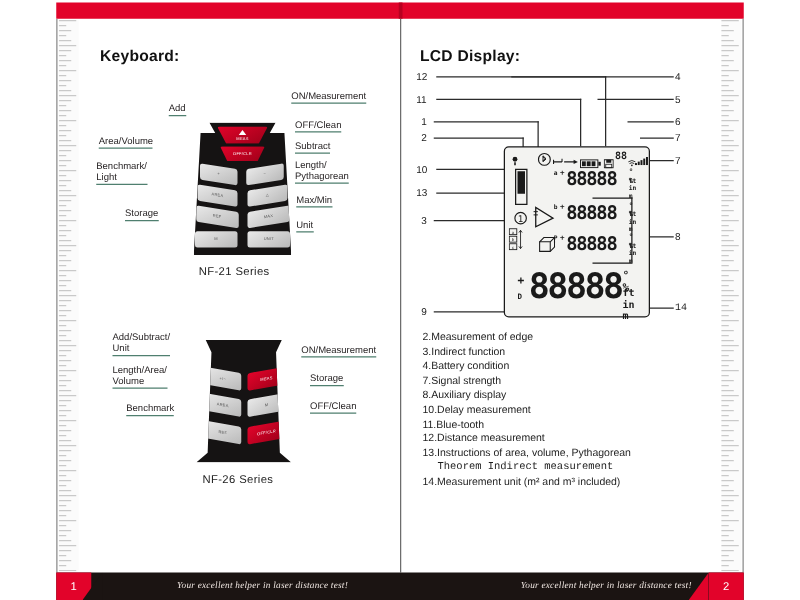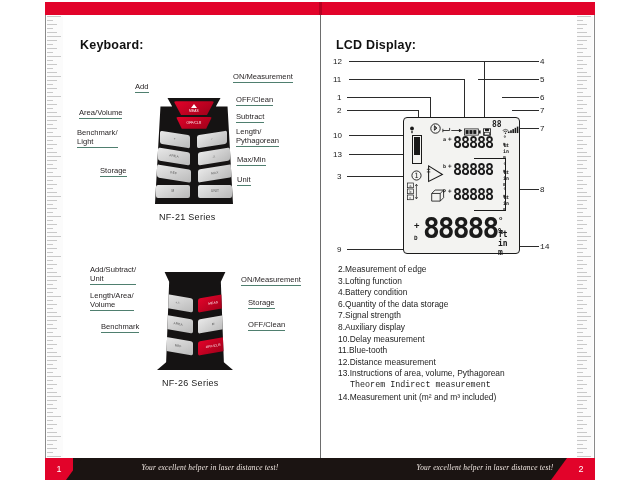--- a/index.html
+++ b/index.html
@@ -567,7 +567,7 @@
   <div class="list">
     <ol id="legend-ol">
         <li><span>2.</span><span>Measurement of edge</span></li>
-        <li><span>3.</span><span>Lofting function</span></li>
+        <li><span>3.</span><span>Indirect function</span></li>
         <li><span>4.</span><span>Battery condition</span></li>
         <li><span>6.</span><span>Quantity of the data storage</span></li>
         <li><span>7.</span><span>Signal strength</span></li>

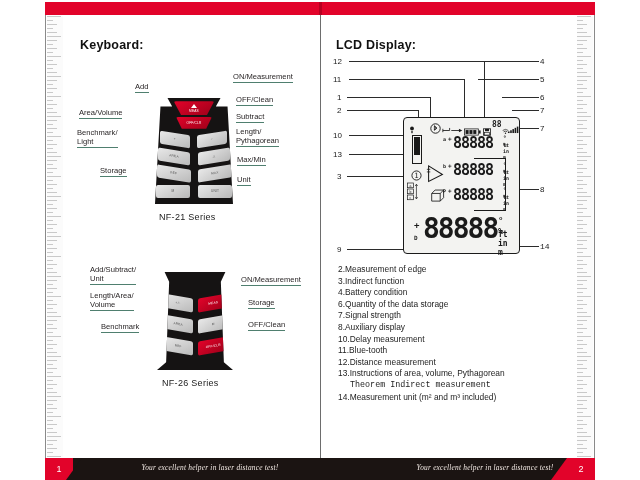--- a/index.html
+++ b/index.html
@@ -569,7 +569,6 @@
         <li><span>2.</span><span>Measurement of edge</span></li>
         <li><span>3.</span><span>Indirect function</span></li>
         <li><span>4.</span><span>Battery condition</span></li>
-        <li><span>6.</span><span>Quantity of the data storage</span></li>
         <li><span>7.</span><span>Signal strength</span></li>
         <li><span>8.</span><span>Auxiliary display</span></li>
         <li><span>10.</span><span>Delay measurement</span></li>

